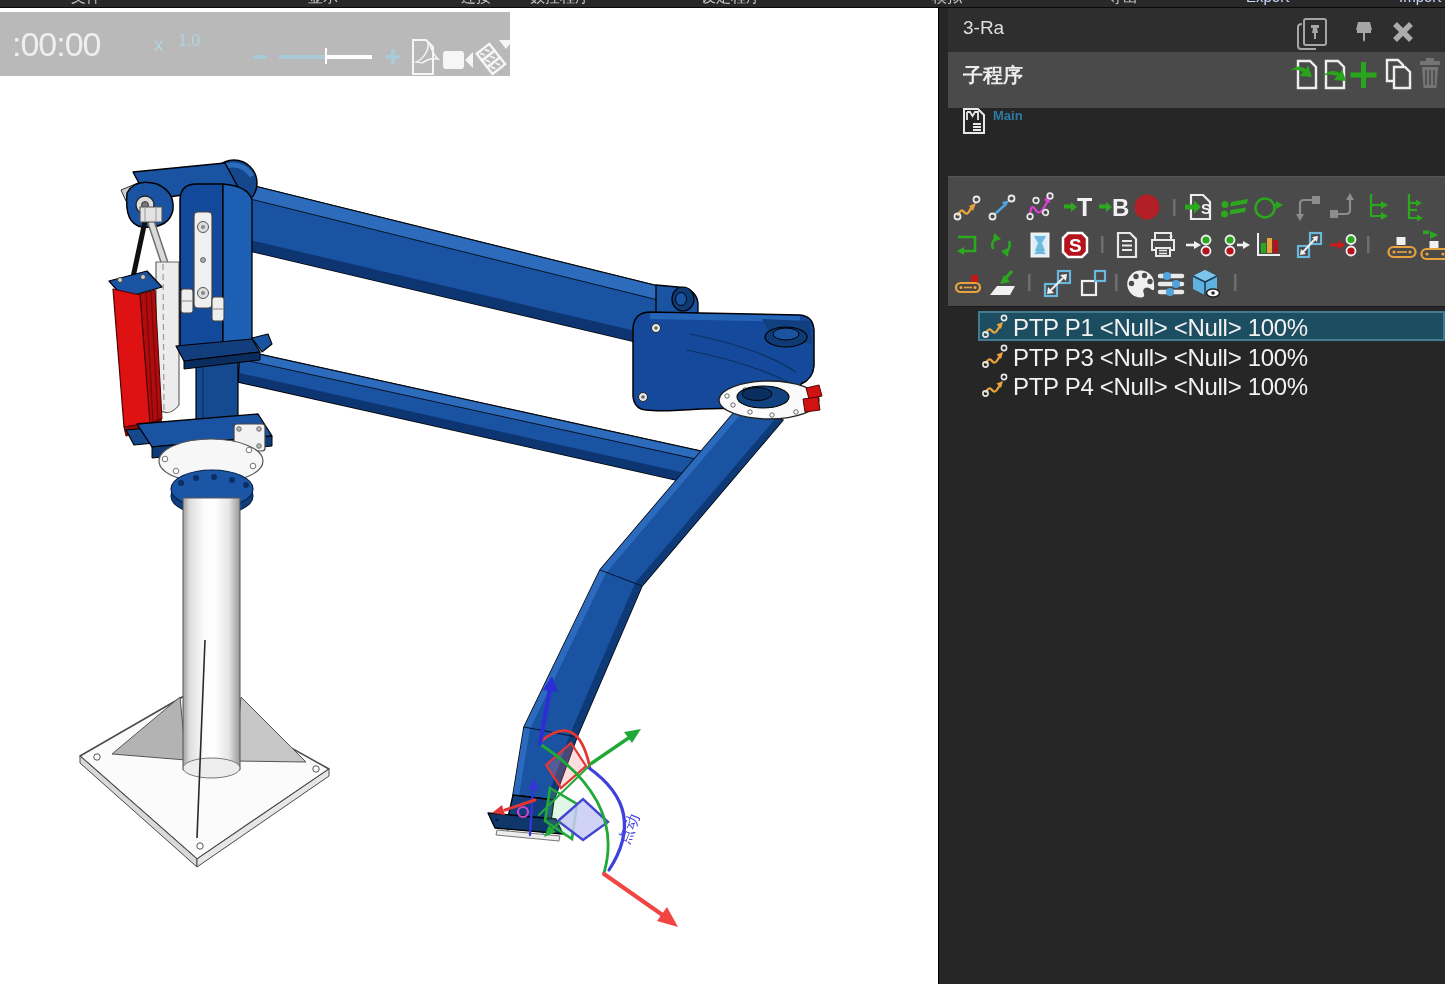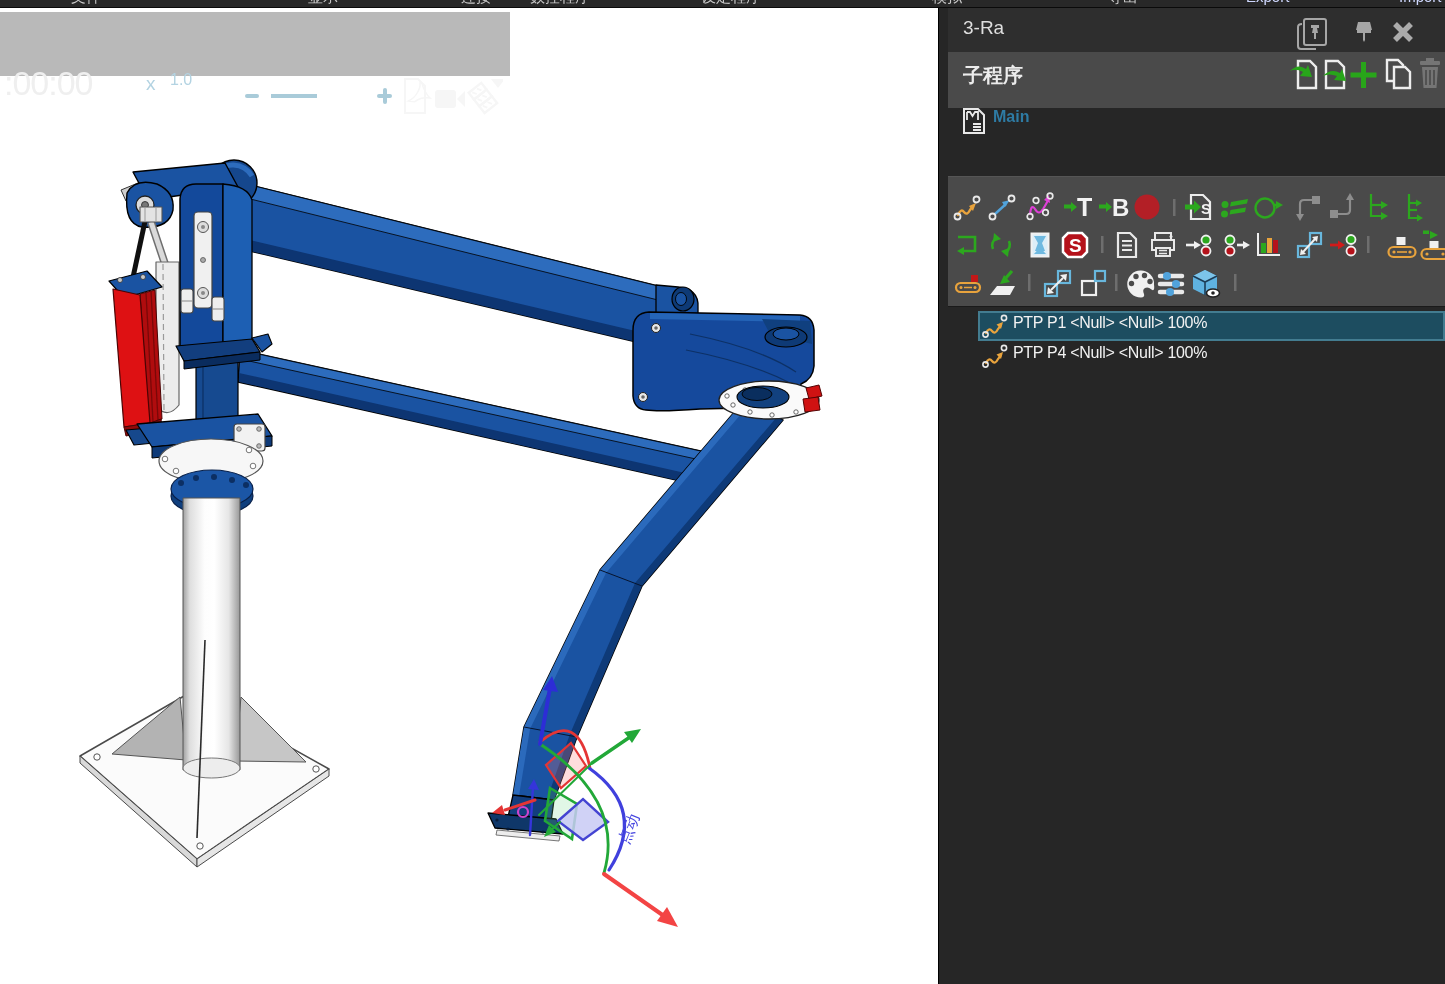--- a/index.html
+++ b/index.html
@@ -20,7 +20,7 @@
 .prow .pt{position:absolute;left:35px;top:3px;white-space:pre;}
 .prow.sel{background:#1d4d60;outline:2px solid #437c90;outline-offset:-2px;}
 .prow svg{position:absolute;left:4px;top:3px;}
-#graytbc{position:absolute;left:8px;top:12px;width:572px;height:64px;margin-top:39px;}
+#graytbc{position:absolute;left:16px;top:12px;width:572px;height:64px;}
 #clock{position:absolute;left:-4px;top:13px;font-size:34px;color:#efefef;letter-spacing:-1px;}
 #speedx{position:absolute;left:138px;top:22px;font-size:19px;color:#b3d3e2;}
 #speedv{position:absolute;left:162px;top:20px;font-size:16px;color:#b3d3e2;}

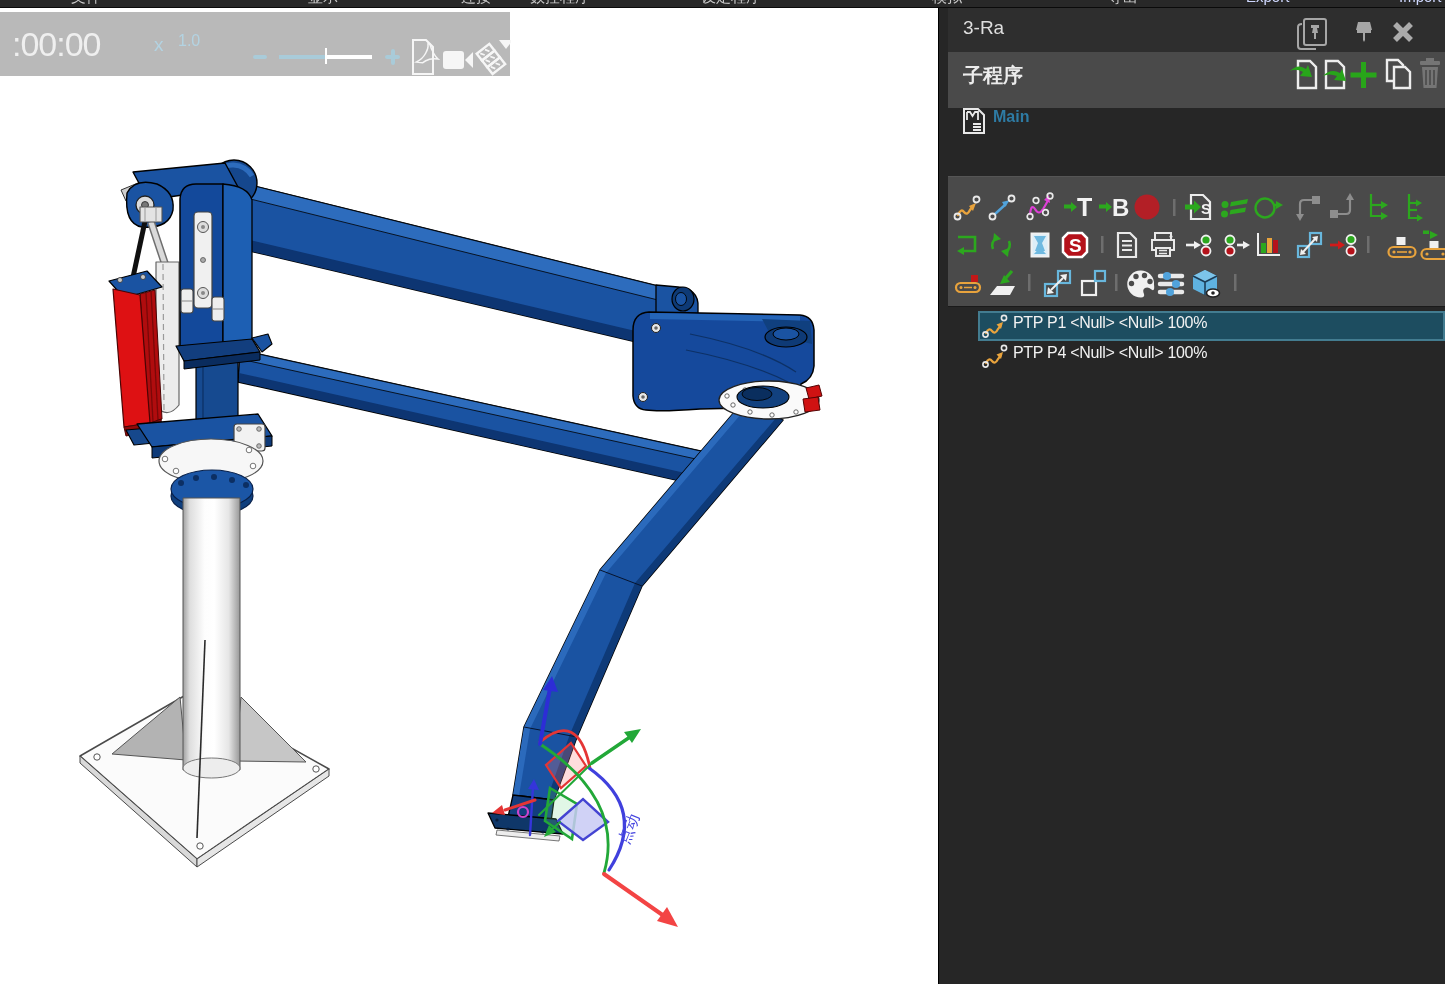--- a/index.html
+++ b/index.html
@@ -14,7 +14,7 @@
 #ptitle{position:absolute;left:15px;top:9px;font-size:19px;color:#dfdfdf;}
 #subtitle{position:absolute;left:15px;top:10px;font-size:20px;font-weight:bold;color:#ececec;}
 #mainrow{position:absolute;left:948px;top:103px;width:497px;height:32px;}
-#mainrow span{position:absolute;left:45px;top:5px;font-size:16px;font-weight:bold;color:#2e7ba4;}
+#mainrow span{position:absolute;left:45px;top:5px;font-size:13px;font-weight:bold;color:#2e7ba4;}
 #plist{position:absolute;left:978px;top:311px;width:467px;}
 .prow{position:relative;height:29.6px;color:#f2f2f2;font-size:16px;letter-spacing:-0.3px;}
 .prow .pt{position:absolute;left:35px;top:3px;white-space:pre;}

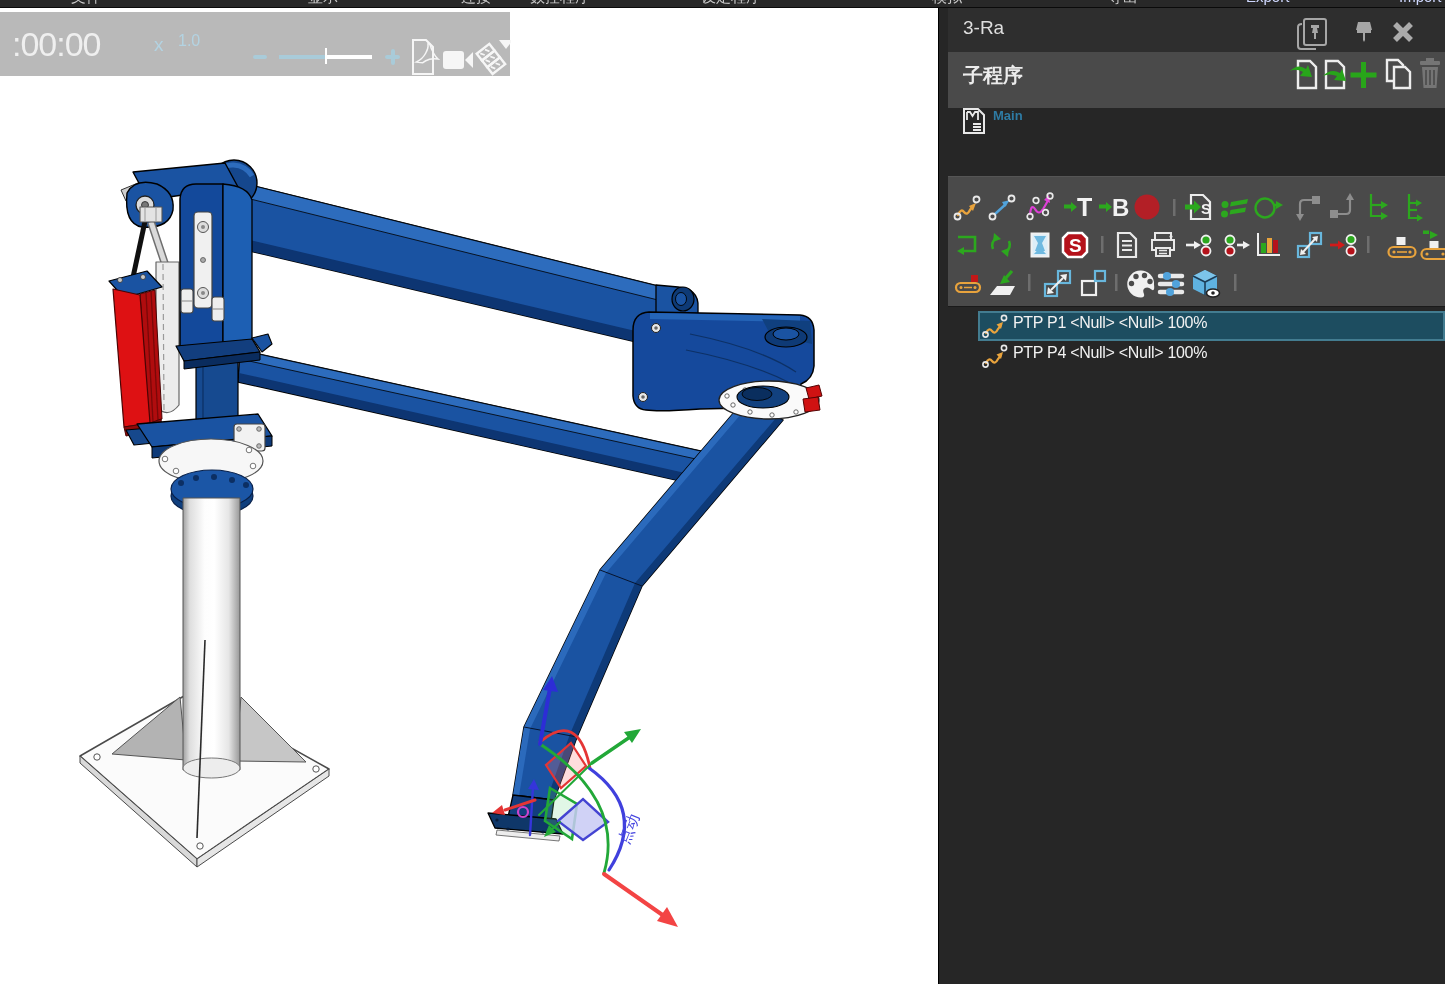--- a/index.html
+++ b/index.html
@@ -16,7 +16,7 @@
 #mainrow{position:absolute;left:948px;top:103px;width:497px;height:32px;}
 #mainrow span{position:absolute;left:45px;top:5px;font-size:13px;font-weight:bold;color:#2e7ba4;}
 #plist{position:absolute;left:978px;top:311px;width:467px;}
-.prow{position:relative;height:29.6px;color:#f2f2f2;font-size:16px;letter-spacing:-0.3px;}
+.prow{position:relative;height:29.6px;color:#f2f2f2;font-size:24px;letter-spacing:-0.3px;}
 .prow .pt{position:absolute;left:35px;top:3px;white-space:pre;}
 .prow.sel{background:#1d4d60;outline:2px solid #437c90;outline-offset:-2px;}
 .prow svg{position:absolute;left:4px;top:3px;}

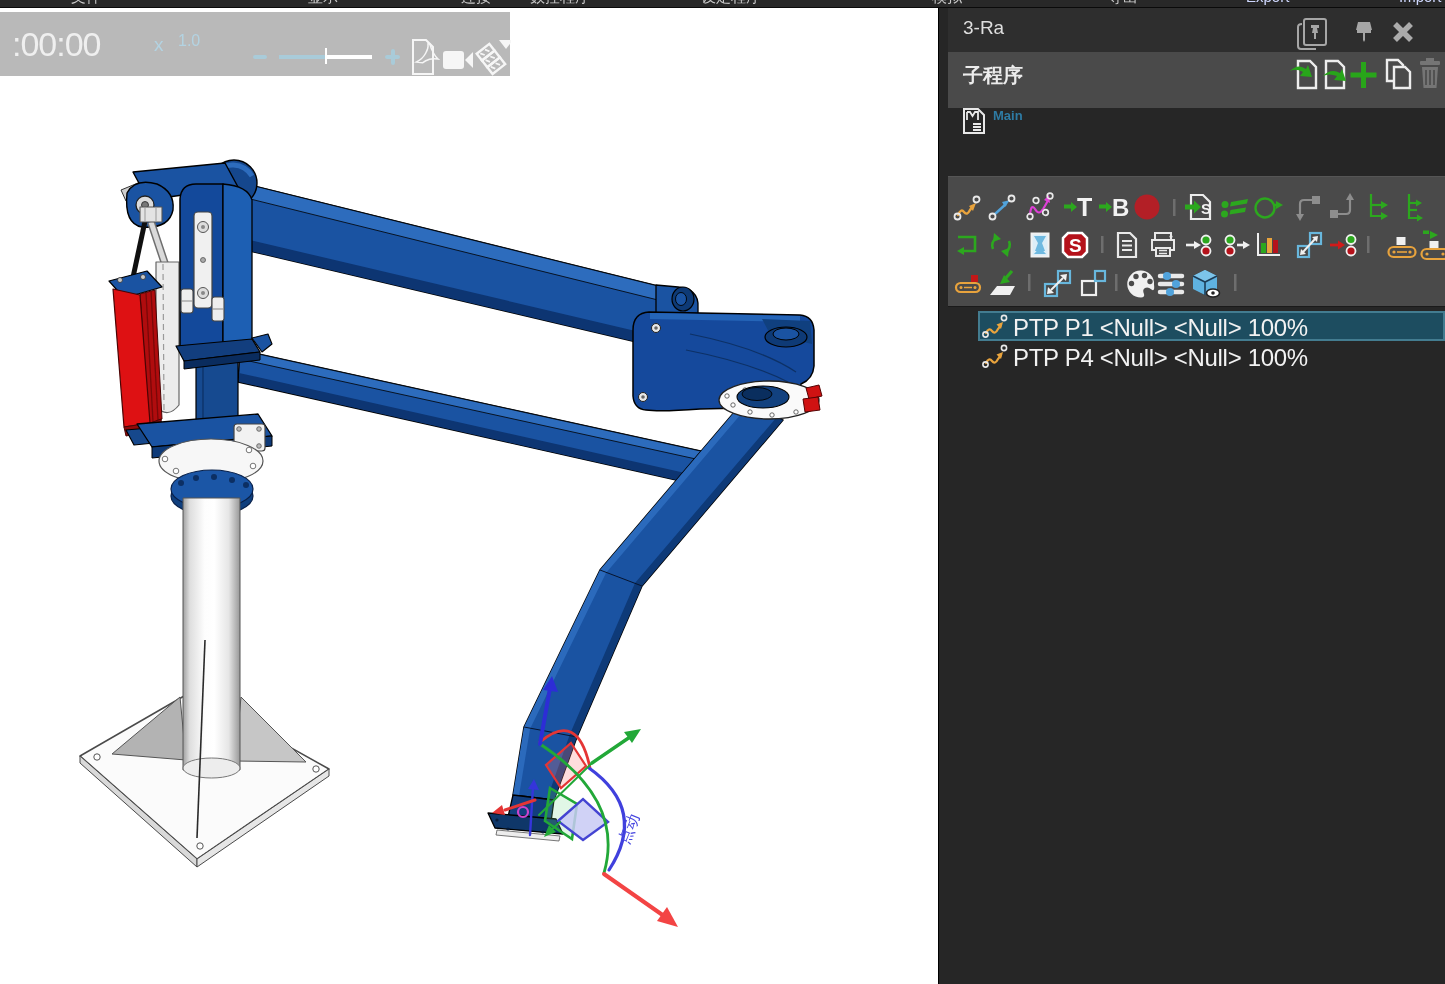--- a/index.html
+++ b/index.html
@@ -489,6 +489,15 @@
 <circle cx="3.5" cy="20.5" r="2.6" fill="none" stroke="#e8e8e8" stroke-width="1.6"></circle>
 <circle cx="22" cy="4" r="2.6" fill="none" stroke="#e8e8e8" stroke-width="1.6"></circle>
 </svg>
+      <span class="pt">PTP P3 &lt;Null&gt; &lt;Null&gt; 100%</span>
+    </div>
+    <div class="prow">
+      <svg width="26" height="24" viewBox="0 0 26 24">
+<path d="M4,19 q3,-6 6,-2 q3,4 6,-2 l3,-4" fill="none" stroke="#e8a33d" stroke-width="2.2" stroke-linecap="round"></path>
+<polygon points="21,8 14.5,10.5 19,15" fill="#e8a33d"></polygon>
+<circle cx="3.5" cy="20.5" r="2.6" fill="none" stroke="#e8e8e8" stroke-width="1.6"></circle>
+<circle cx="22" cy="4" r="2.6" fill="none" stroke="#e8e8e8" stroke-width="1.6"></circle>
+</svg>
       <span class="pt">PTP P4 &lt;Null&gt; &lt;Null&gt; 100%</span>
     </div>
   </div>

